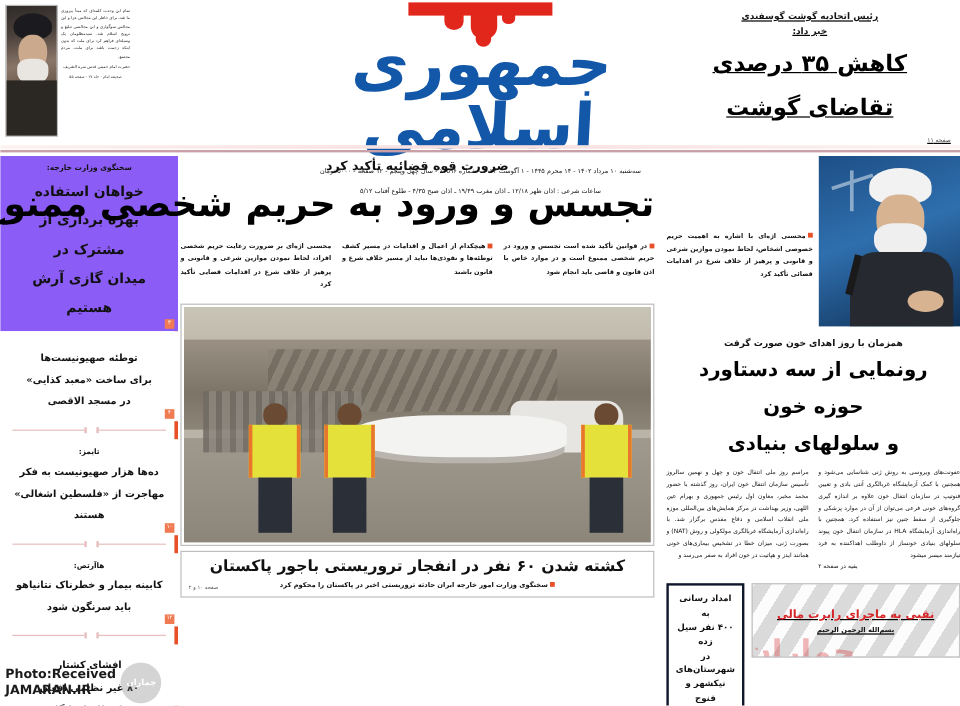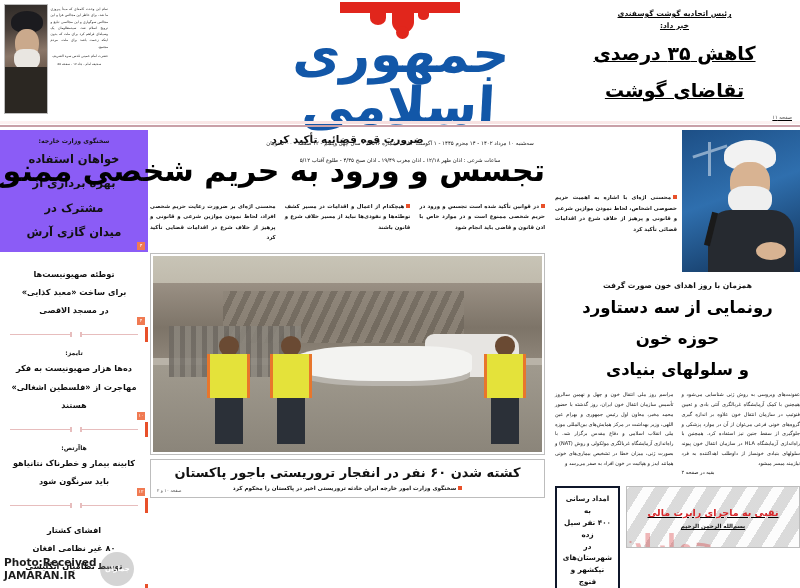--- a/index.html
+++ b/index.html
@@ -198,6 +198,7 @@
         <div class="lb-title">بهره برداری از</div>
         <div class="lb-title">مشترک در</div>
         <div class="lb-title">میدان گازی آرش</div>
+        <div class="lb-title">هستیم</div>
         <div class="lb-pg">۳</div>
       </div>
 

